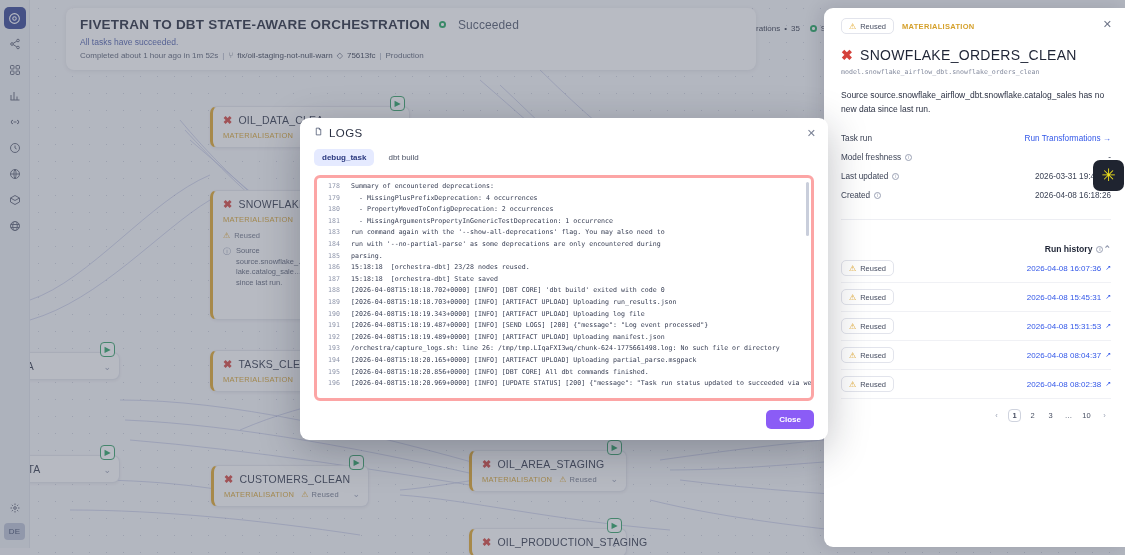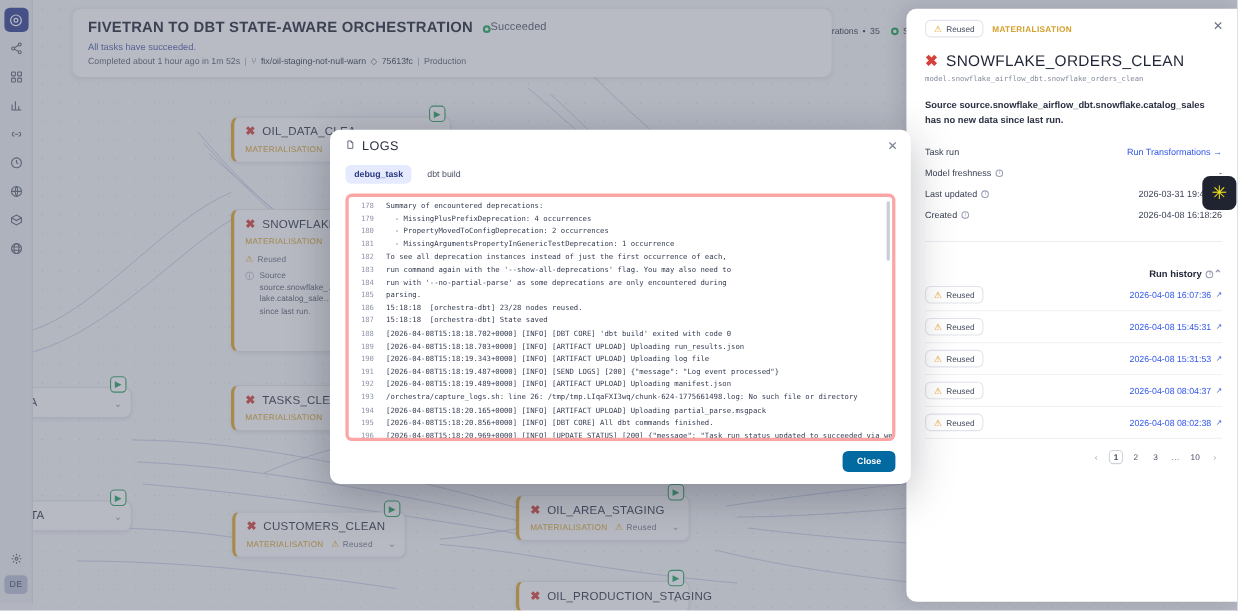--- a/index.html
+++ b/index.html
@@ -56,8 +56,8 @@
     font-size: 13.5px; font-weight: 700; color: #1c2133; letter-spacing: .2px;
   }
   .pill {
-    display: inline-flex; align-items: flex-end; gap: 0;
-    font-size: 10px; color: #4c5468; letter-spacing: .1px;
+    display: inline-flex; align-items: center; gap: 12px;
+    font-size: 12px; color: #4c5468; letter-spacing: .1px;
   }
   .dot { width: 7px; height: 7px; border-radius: 50%; background: #1aa55a;
          display:inline-flex; align-items:center; justify-content:center;}

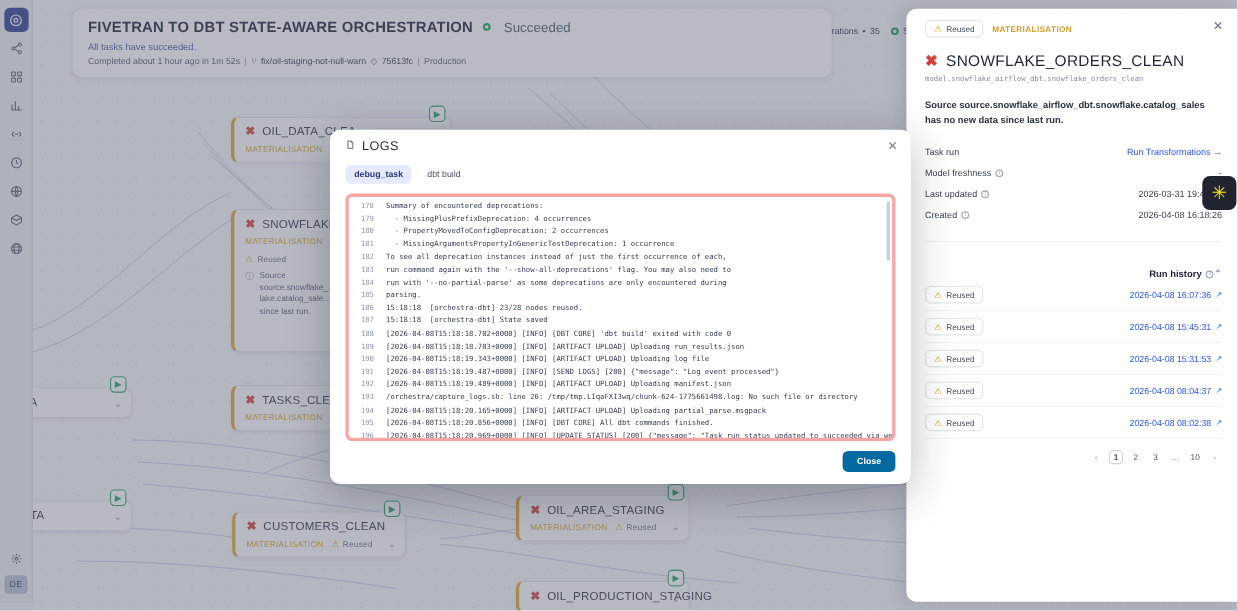--- a/index.html
+++ b/index.html
@@ -166,7 +166,7 @@
               font-size:14px; color:#1f2536; letter-spacing:.3px; }
   .panel-h1 .xmark { font-size:14px; }
   .panel-fqn { margin-top:5px; font-family:"DejaVu Sans Mono", monospace; font-size:6.6px; color:#848b9e; }
-  .panel-desc { margin-top:13px; font-size:8.5px; color:#2b3143; font-weight:700; line-height:1.6; }
+  .panel-desc { margin-top:13px; font-size:8.5px; color:#2b3143; font-weight:400; line-height:1.6; }
   .kv { display:flex; justify-content:space-between; align-items:center;
         font-size:8.2px; color:#3b4255; padding:5px 0; }
   .kv .k { display:flex; align-items:center; gap:4px; }

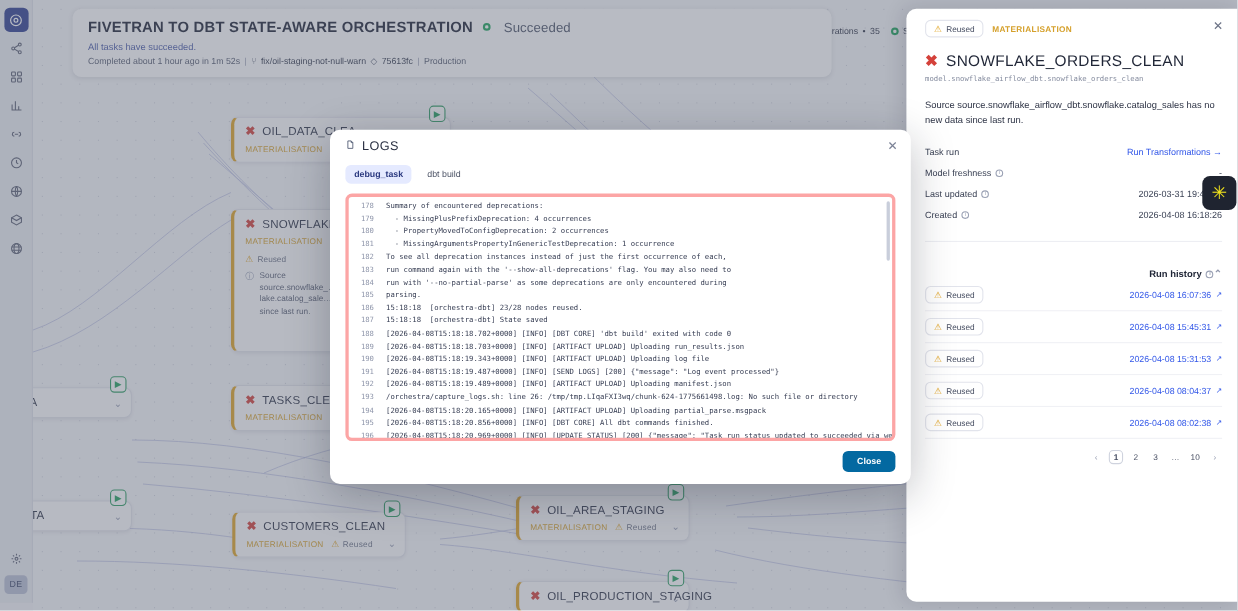--- a/index.html
+++ b/index.html
@@ -477,10 +477,6 @@
             <span class="lt">  - MissingArgumentsPropertyInGenericTestDeprecation: 1 occurrence</span>
           </div>
           <div class="log-line">
-            <span class="ln">182</span>
-            <span class="lt">To see all deprecation instances instead of just the first occurrence of each,</span>
-          </div>
-          <div class="log-line">
             <span class="ln">183</span>
             <span class="lt">run command again with the '--show-all-deprecations' flag. You may also need to</span>
           </div>

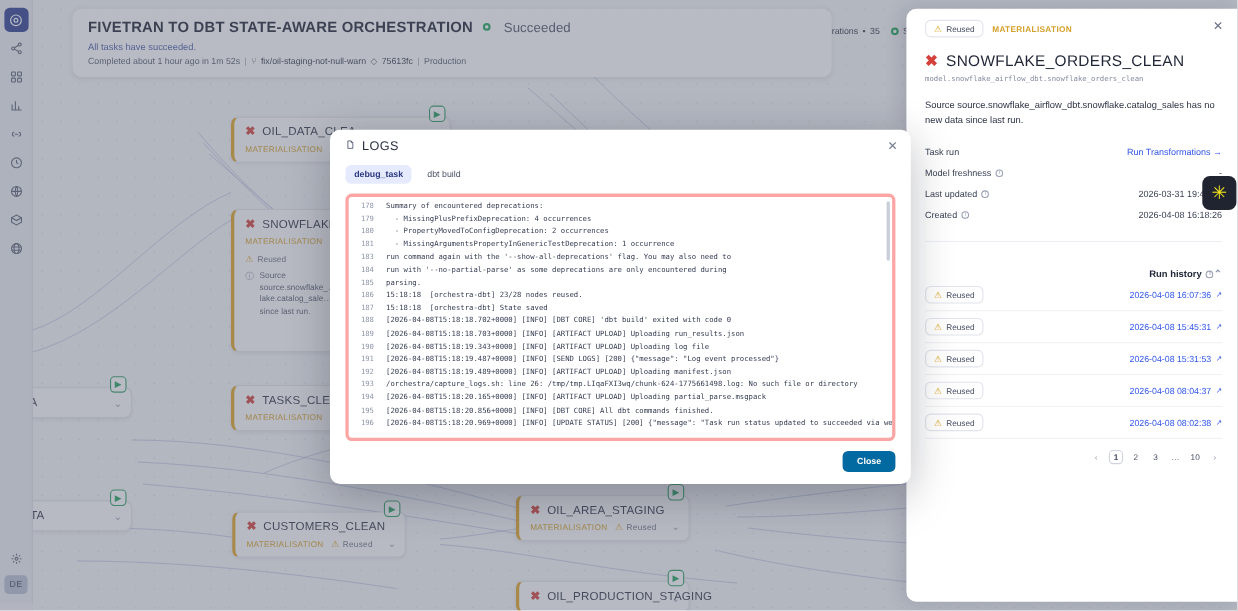--- a/index.html
+++ b/index.html
@@ -143,7 +143,7 @@
   }
   .modal-ft { padding:9px 14px 11px 14px; display:flex; justify-content:flex-end; }
   .btn-primary {
-    background:#0369a1; color:#fff; font-size:8px; font-weight:700;
+    background:#8b5cf6; color:#fff; font-size:8px; font-weight:700;
     padding:5px 13px; border-radius:5px; border:none;
   }
 

